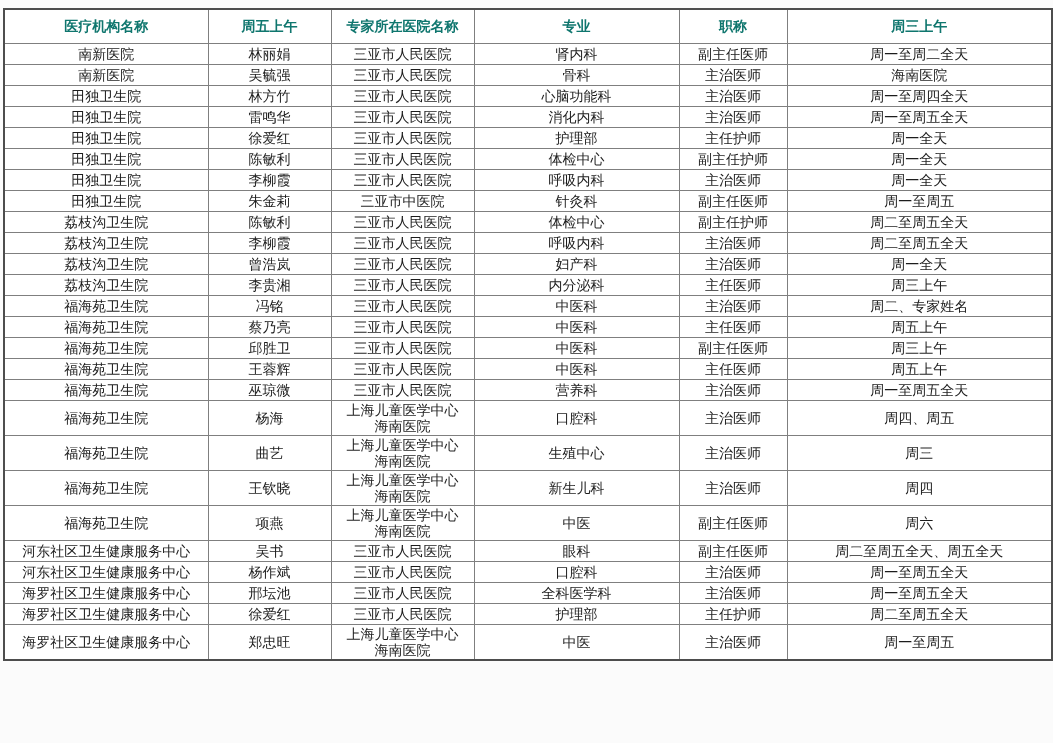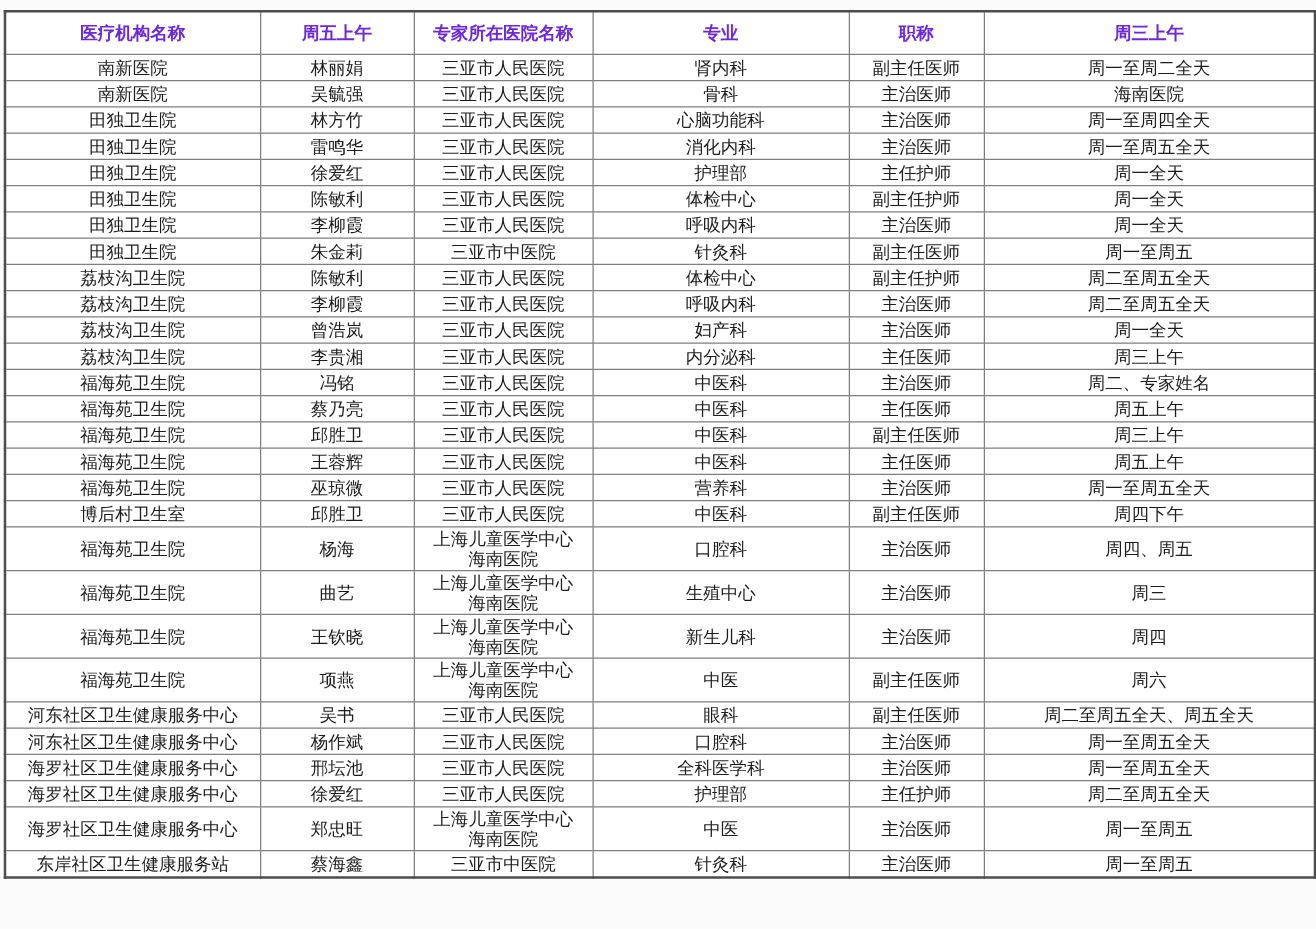--- a/index.html
+++ b/index.html
@@ -37,7 +37,7 @@
     height: 31px;
     font-size: 14px;
     font-weight: bold;
-    color: #6d28d9;
+    color: #0f766e;
     background: #ffffff;
   }
   table.roster td {

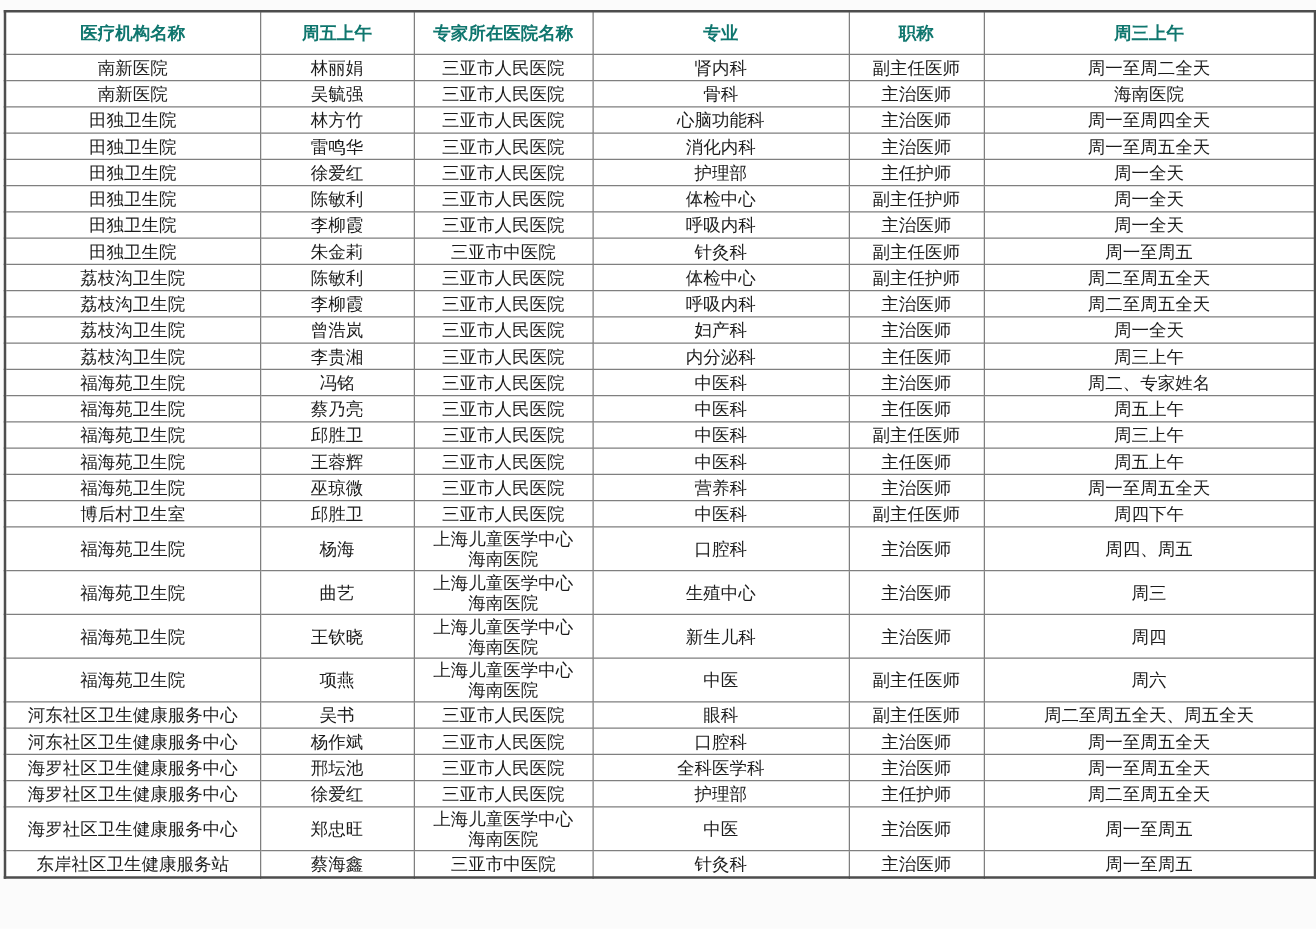--- a/index.html
+++ b/index.html
@@ -207,14 +207,6 @@
           <td>周一至周五全天</td>
         </tr>
         <tr>
-          <td>博后村卫生室</td>
-          <td>邱胜卫</td>
-          <td>三亚市人民医院</td>
-          <td>中医科</td>
-          <td>副主任医师</td>
-          <td>周四下午</td>
-        </tr>
-        <tr>
           <td>福海苑卫生院</td>
           <td>杨海</td>
           <td>上海儿童医学中心

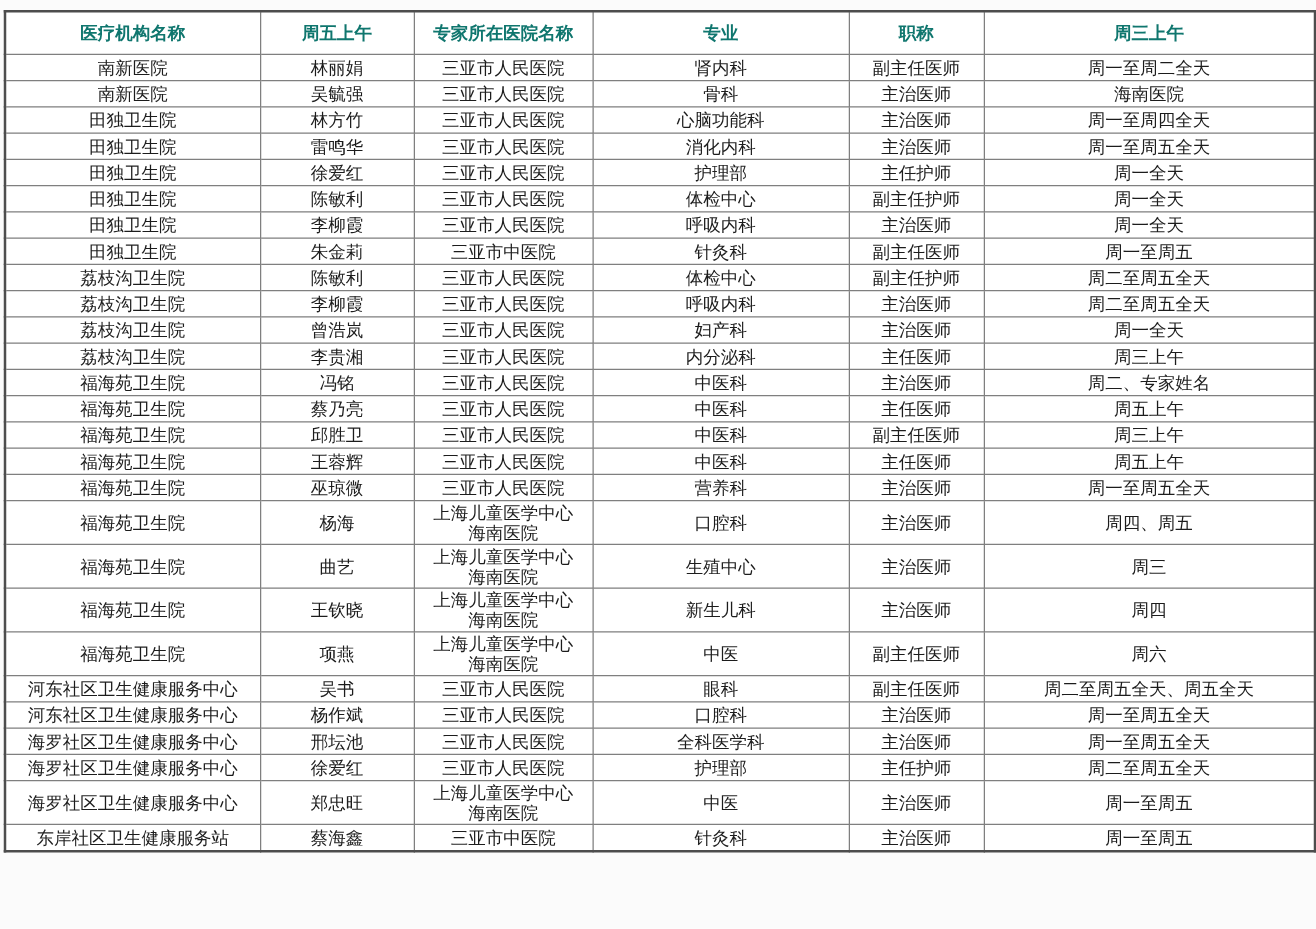--- a/index.html
+++ b/index.html
@@ -283,14 +283,6 @@
           <td>主治医师</td>
           <td>周一至周五</td>
         </tr>
-        <tr>
-          <td>东岸社区卫生健康服务站</td>
-          <td>蔡海鑫</td>
-          <td>三亚市中医院</td>
-          <td>针灸科</td>
-          <td>主治医师</td>
-          <td>周一至周五</td>
-        </tr>
       </tbody>
   </table>
 </div>

